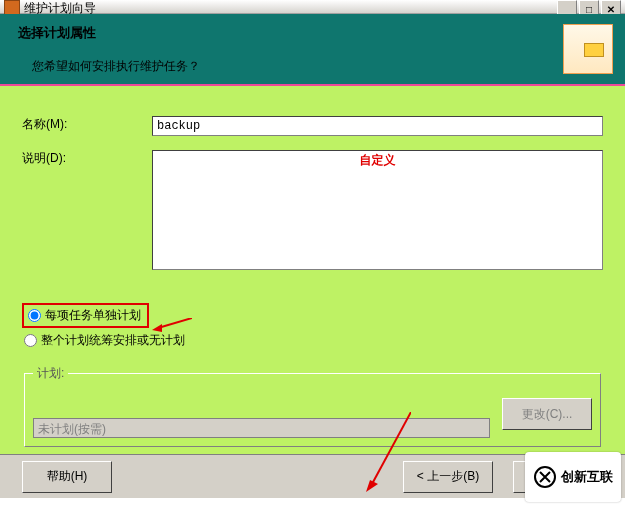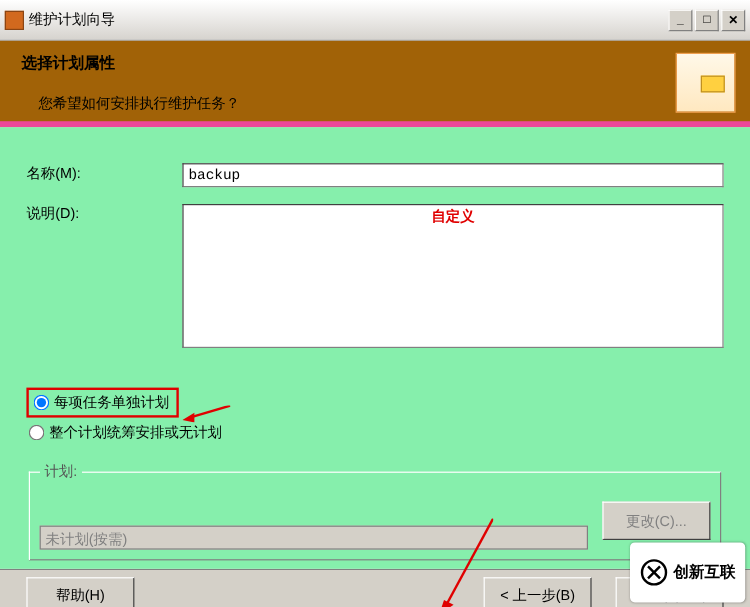--- a/index.html
+++ b/index.html
@@ -14,11 +14,10 @@
     position: relative;
   }
   .titlebar {
-    height: 34px;
+    height: 14px;
     background: linear-gradient(to bottom, #ffffff, #d6d3ce);
     border-bottom: 1px solid #a0a0a0;
     display: flex;
-    align-items: center;
     padding: 0 4px;
   }
   .titlebar-icon {

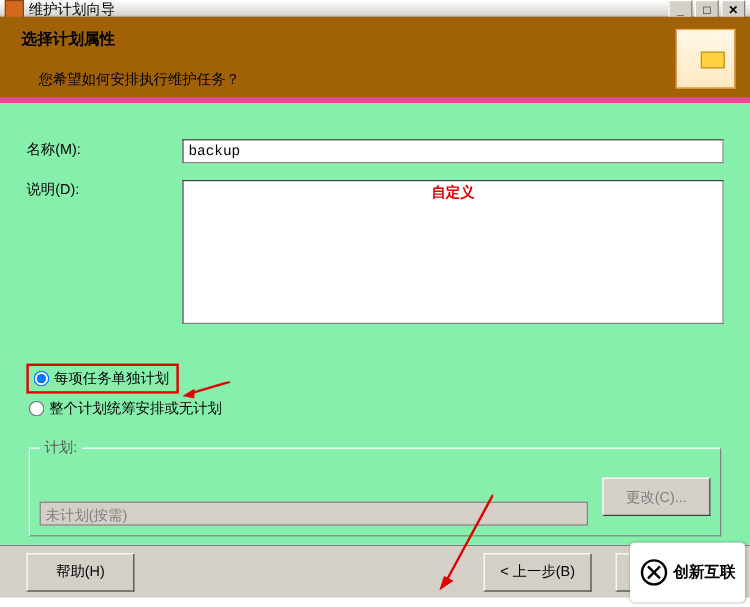--- a/index.html
+++ b/index.html
@@ -40,10 +40,10 @@
     cursor: pointer;
   }
   .header-panel {
-    background: #a16207;
+    background: #0f766e;
     padding: 10px 18px;
     position: relative;
-    border-bottom: 5px solid #ec4899;
+    border-bottom: 2px solid #ec4899;
     height: 72px;
   }
   .header-title { font-size: 13px; font-weight: bold; }

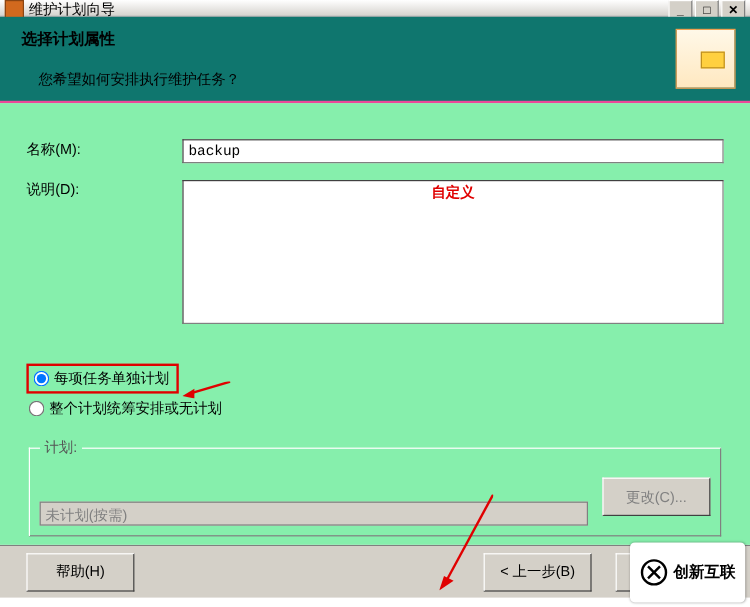--- a/index.html
+++ b/index.html
@@ -64,7 +64,7 @@
     border: 1px solid #c09020;
   }
   .content {
-    background: #86efac;
+    background: #bef264;
     padding: 30px 22px 14px 22px;
     height: calc(100% - 22px - 72px - 44px);
     position: relative;

